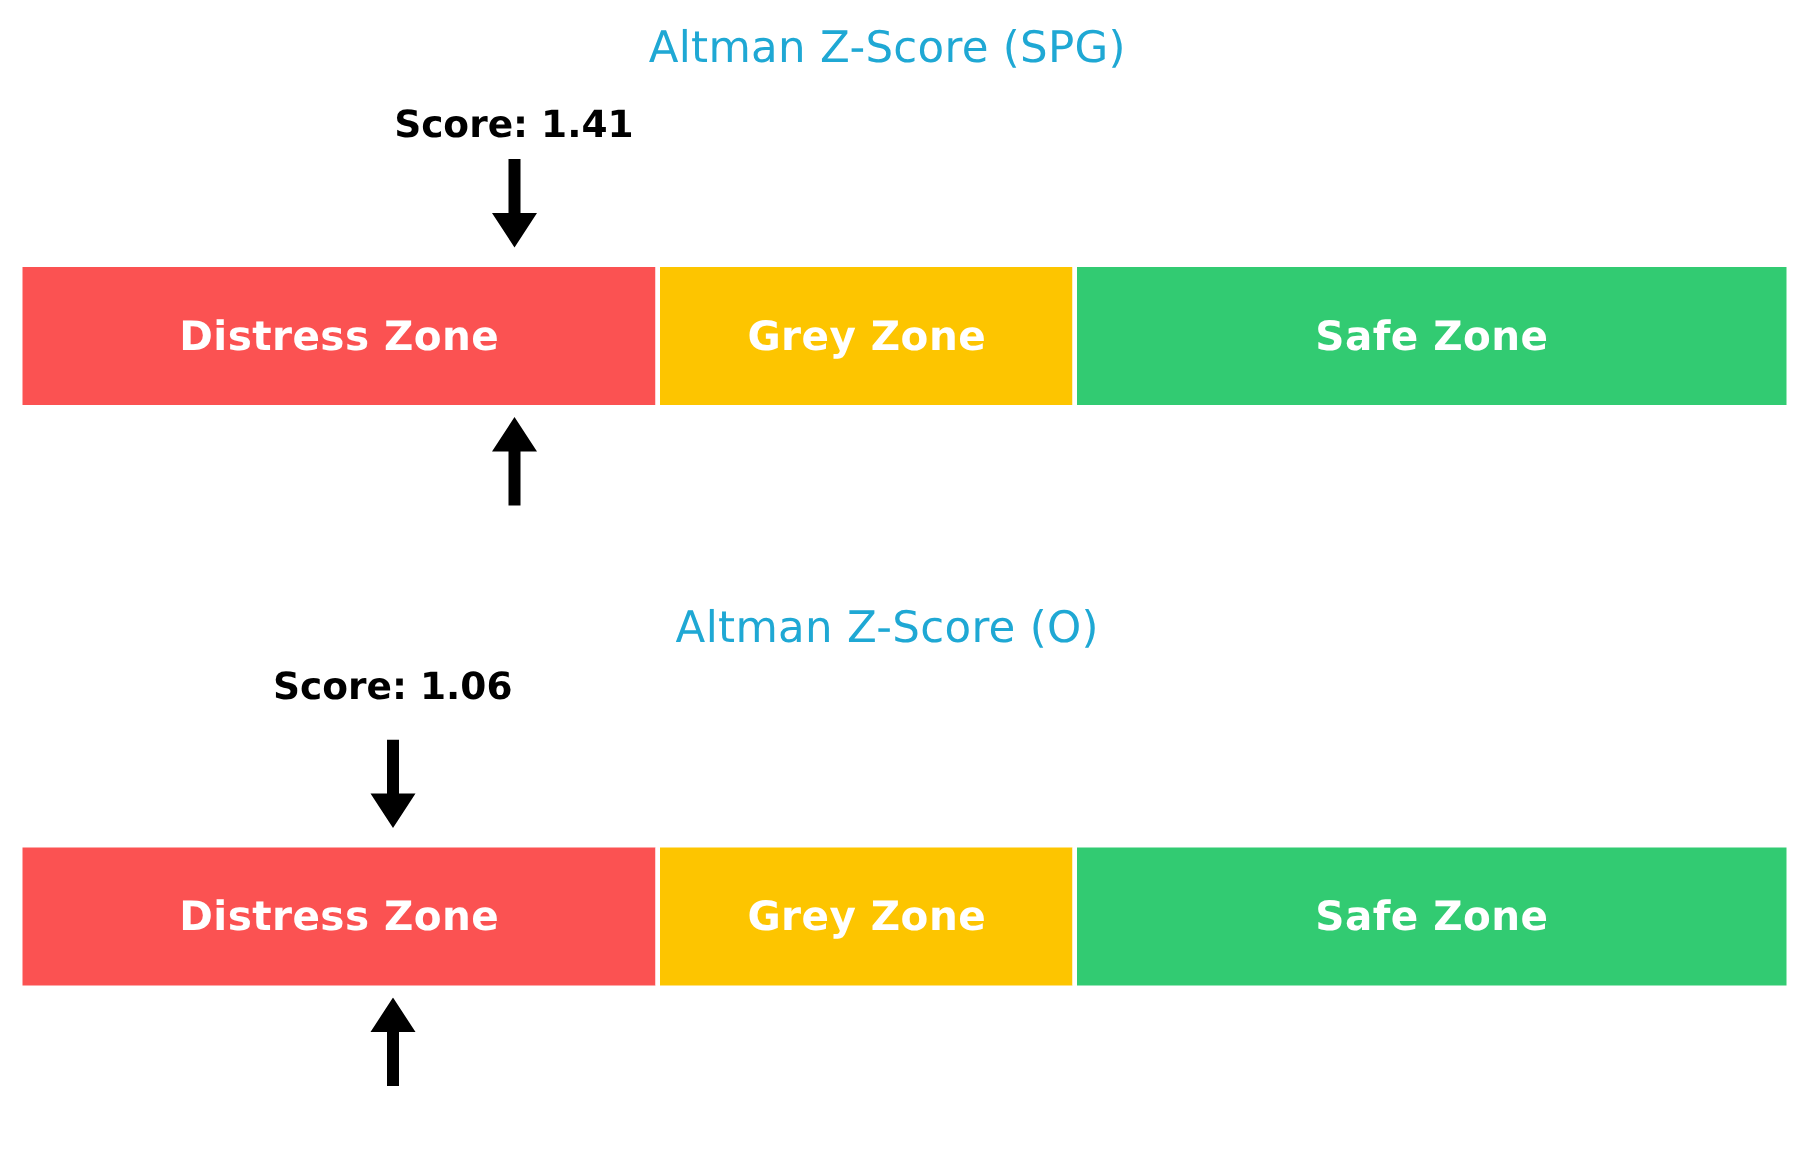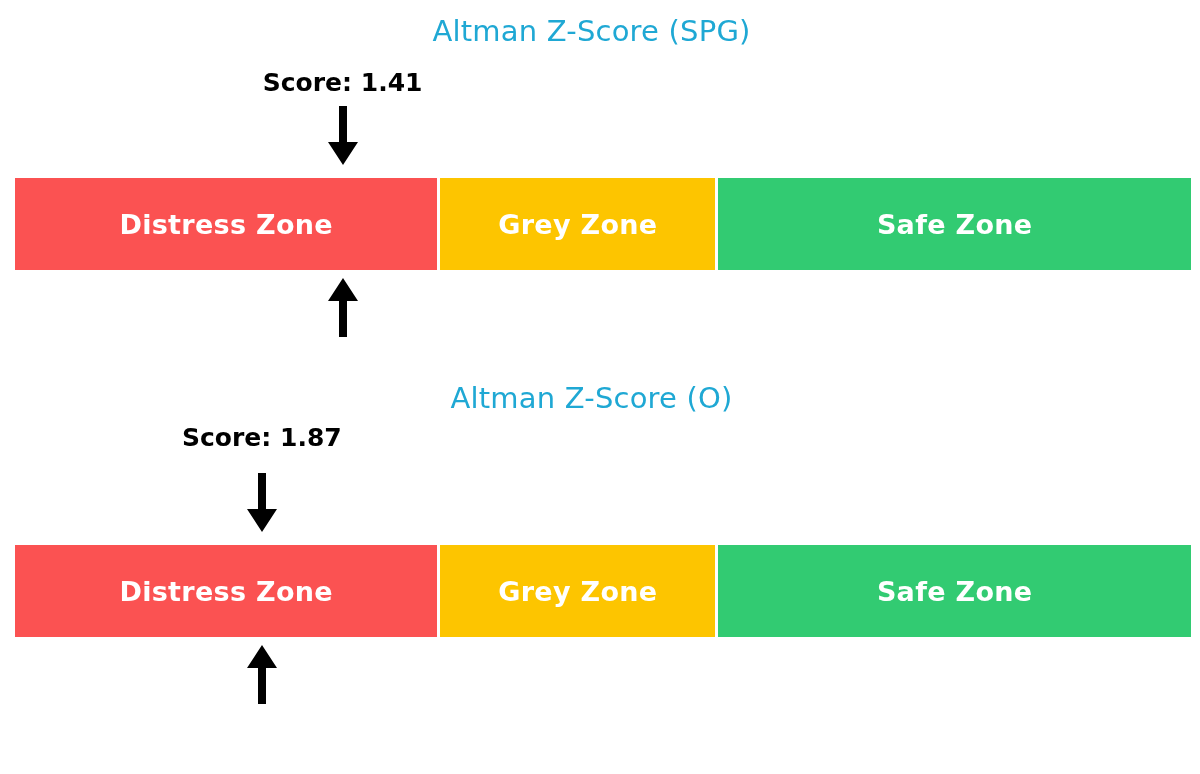--- a/index.html
+++ b/index.html
@@ -20,7 +20,7 @@
     width: 1200px;
   }
   #panel-0 { top: 0px; height: 387px; }
-  #panel-1 { top: 367px; height: 387px; }
+  #panel-1 { top: 387px; height: 387px; }
 
   .panel-title {
     position: absolute;

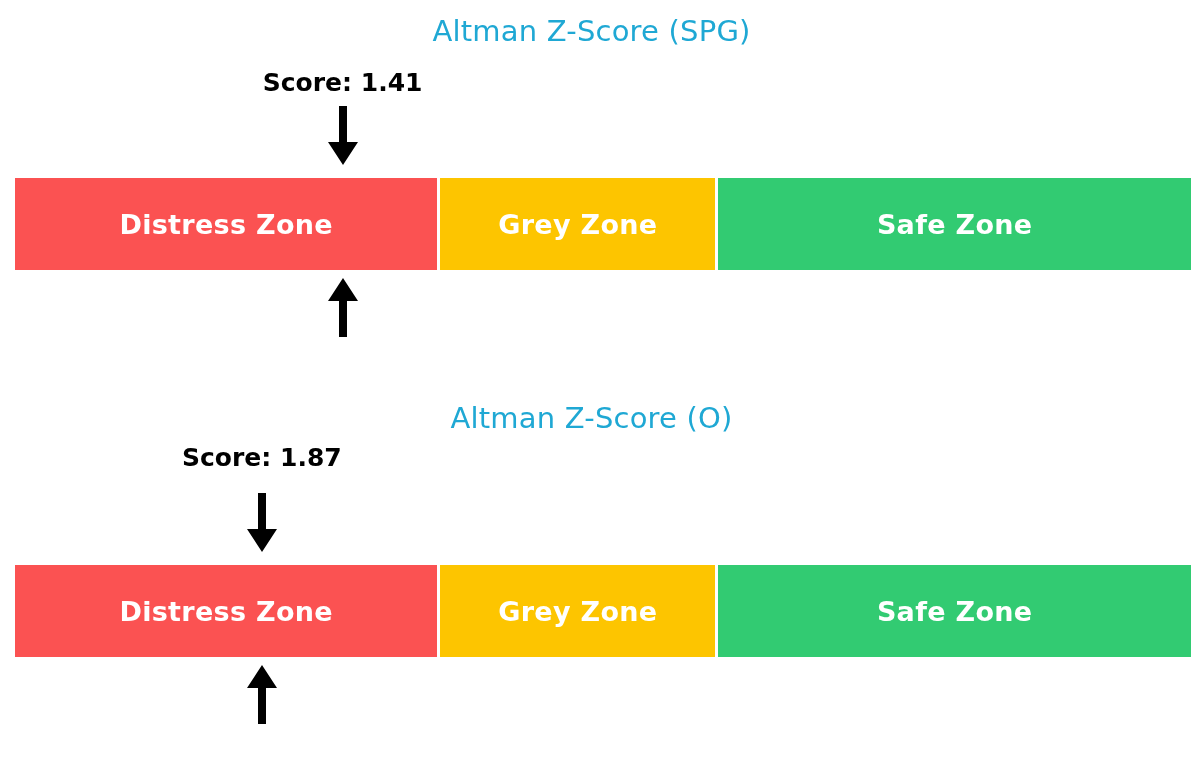--- a/index.html
+++ b/index.html
@@ -126,7 +126,7 @@
 
 <div class="gauge-panel" id="panel-1">
   <div class="panel-title" style="color: rgb(31, 168, 212);">Altman Z-Score (O)</div>
-  <div class="score-label" style="color: rgb(0, 0, 0); left: 261.87px;">Score: 1.87</div>
+  <div class="score-label" style="color: rgb(0, 0, 0); left: 261.87px;">Score: 1.06</div>
 
   <div class="arrow arrow-down" style="left: 261.87px;">
     <svg width="34" height="60" viewBox="0 0 34 60" xmlns="http://www.w3.org/2000/svg">

